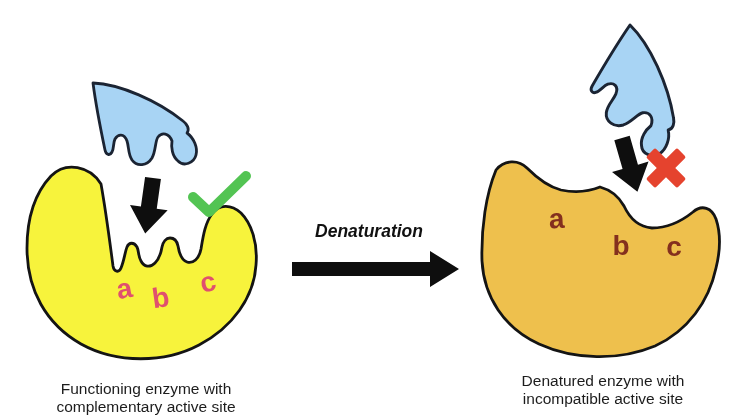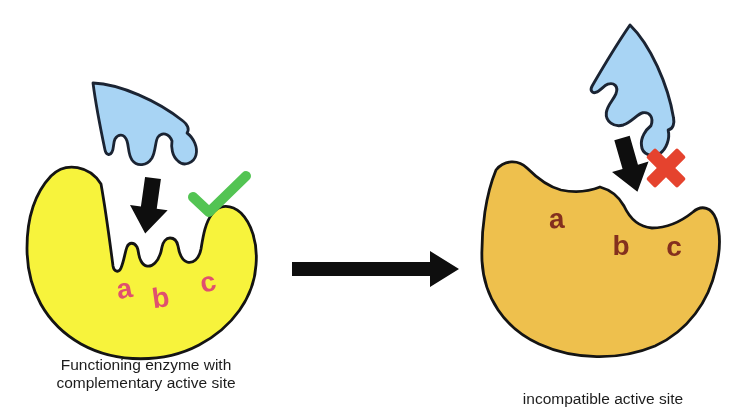--- a/index.html
+++ b/index.html
@@ -118,6 +118,7 @@
     <text class="site-letter" x="674" y="256" text-anchor="middle" fill="#84301e">c</text>
   </svg>
 
+  <div class="process-label">Denaturation</div>
 
   <div class="caption caption-left">
     <span>Functioning enzyme with</span><br>

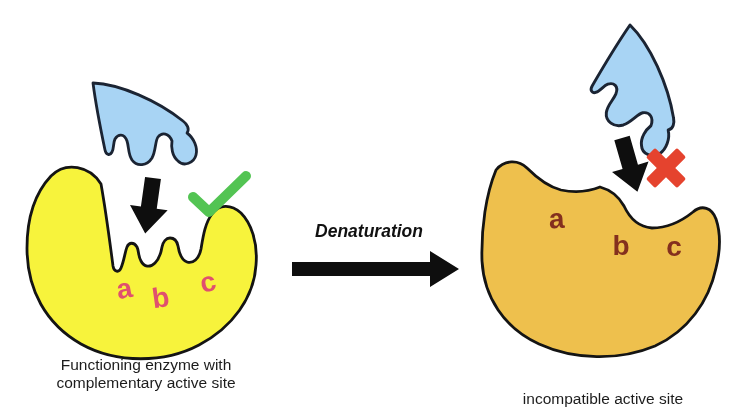--- a/index.html
+++ b/index.html
@@ -31,7 +31,7 @@
     font-style: italic;
     color: #111111;
   }
-  .caption-left  { left: 22px;  top: 356px; width: 248px; }
+  .caption-left  { left: 22px;  top: 380px; width: 248px; }
   .caption-right { left: 478px; top: 372px; width: 250px; }
   .site-letter { font-weight: bold; font-size: 28px; }
 </style>

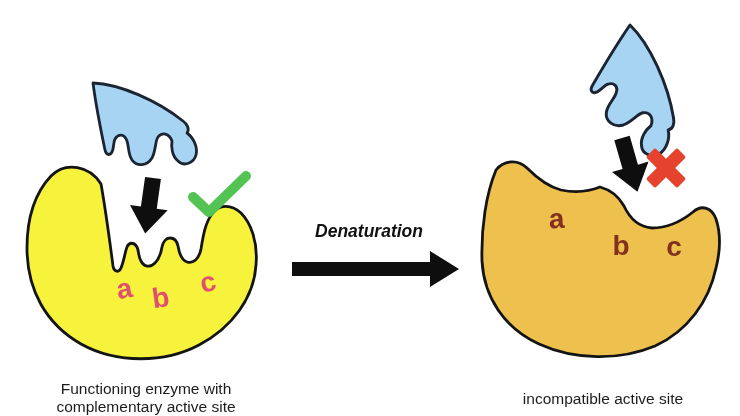--- a/index.html
+++ b/index.html
@@ -127,7 +127,7 @@
   </div>
 
   <div class="caption caption-right">
-    <br>
+    <span>Denatured enzyme with</span><br>
     <b>incompatible</b>
     <span>active site</span>
   </div>

